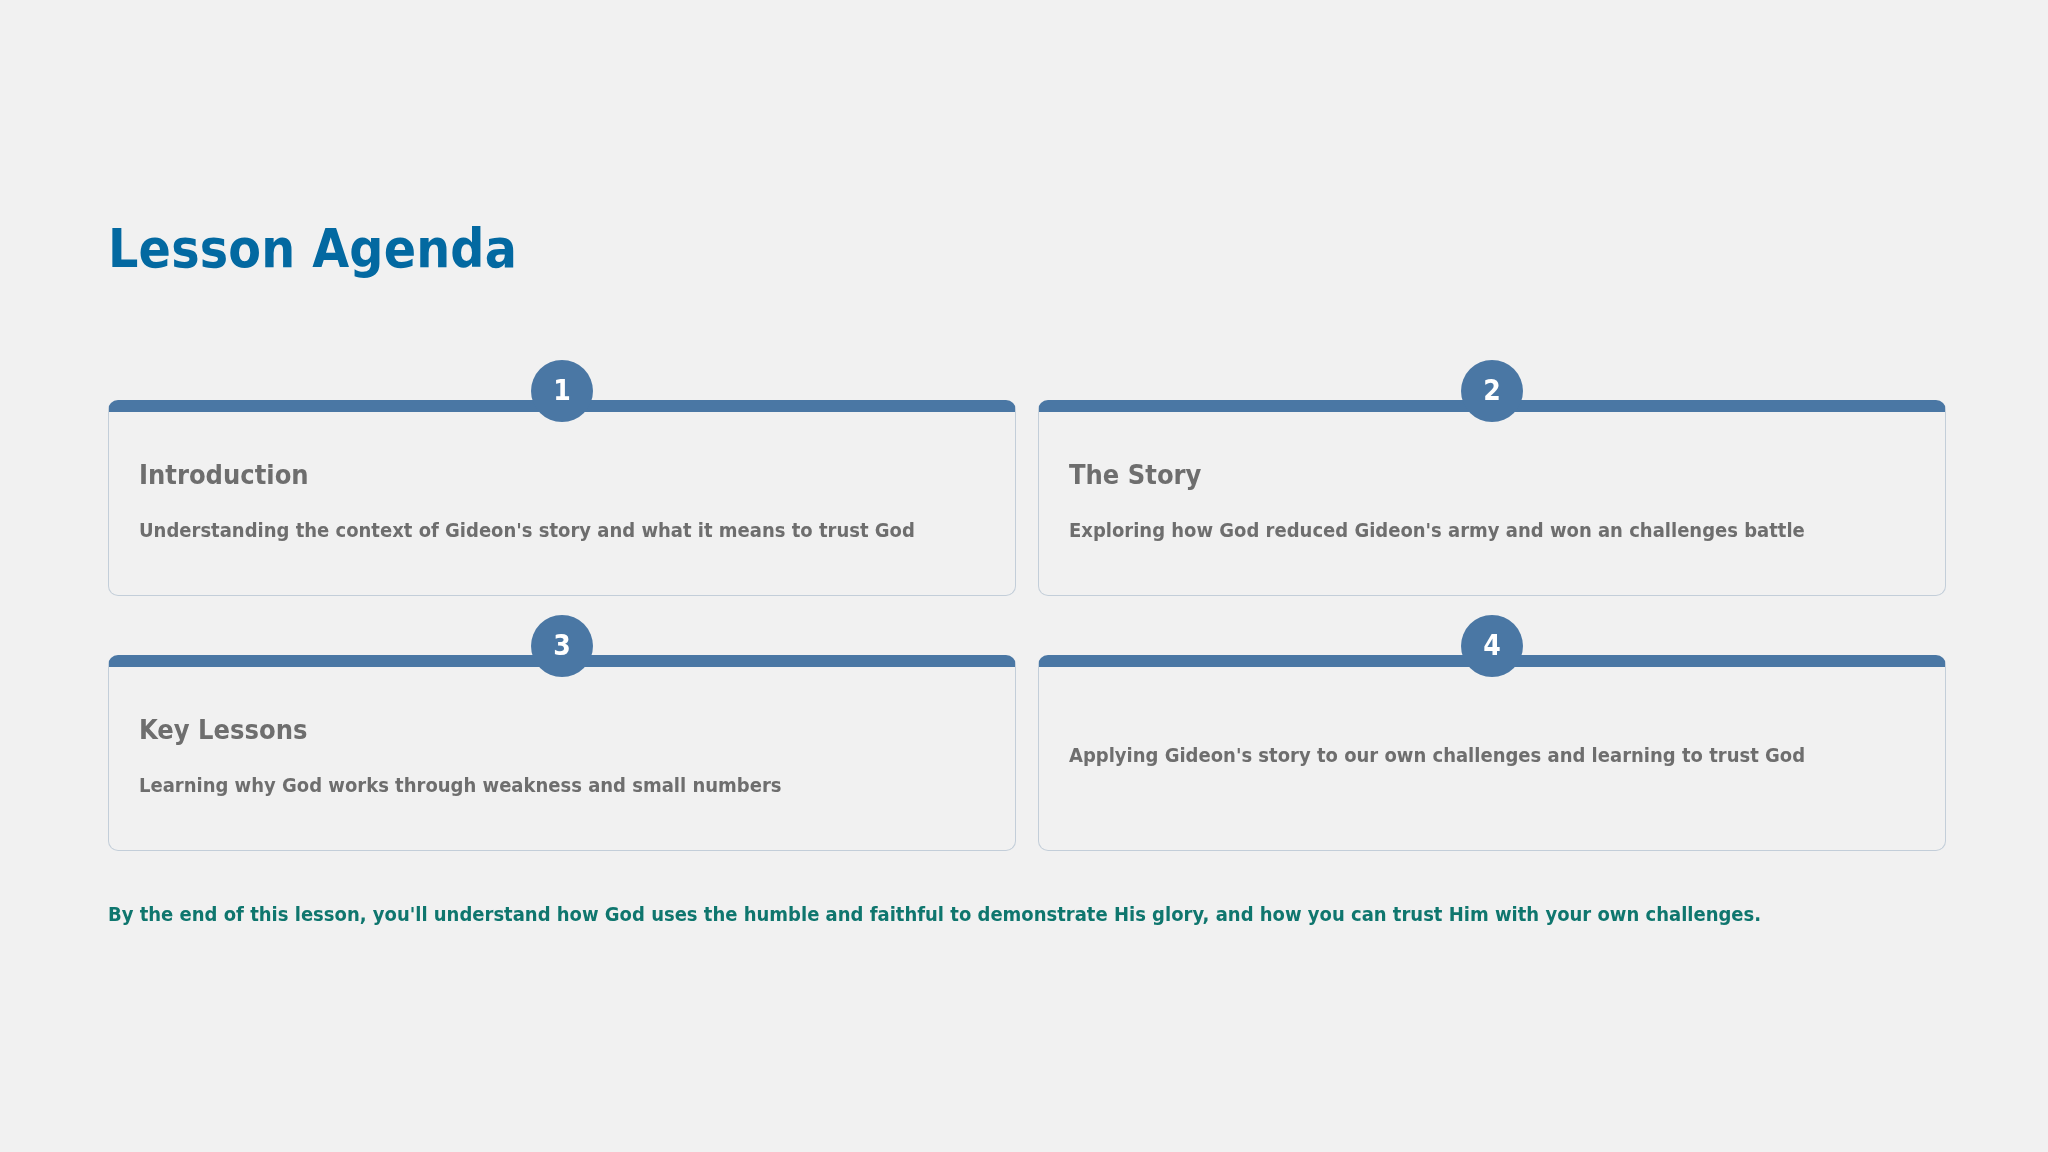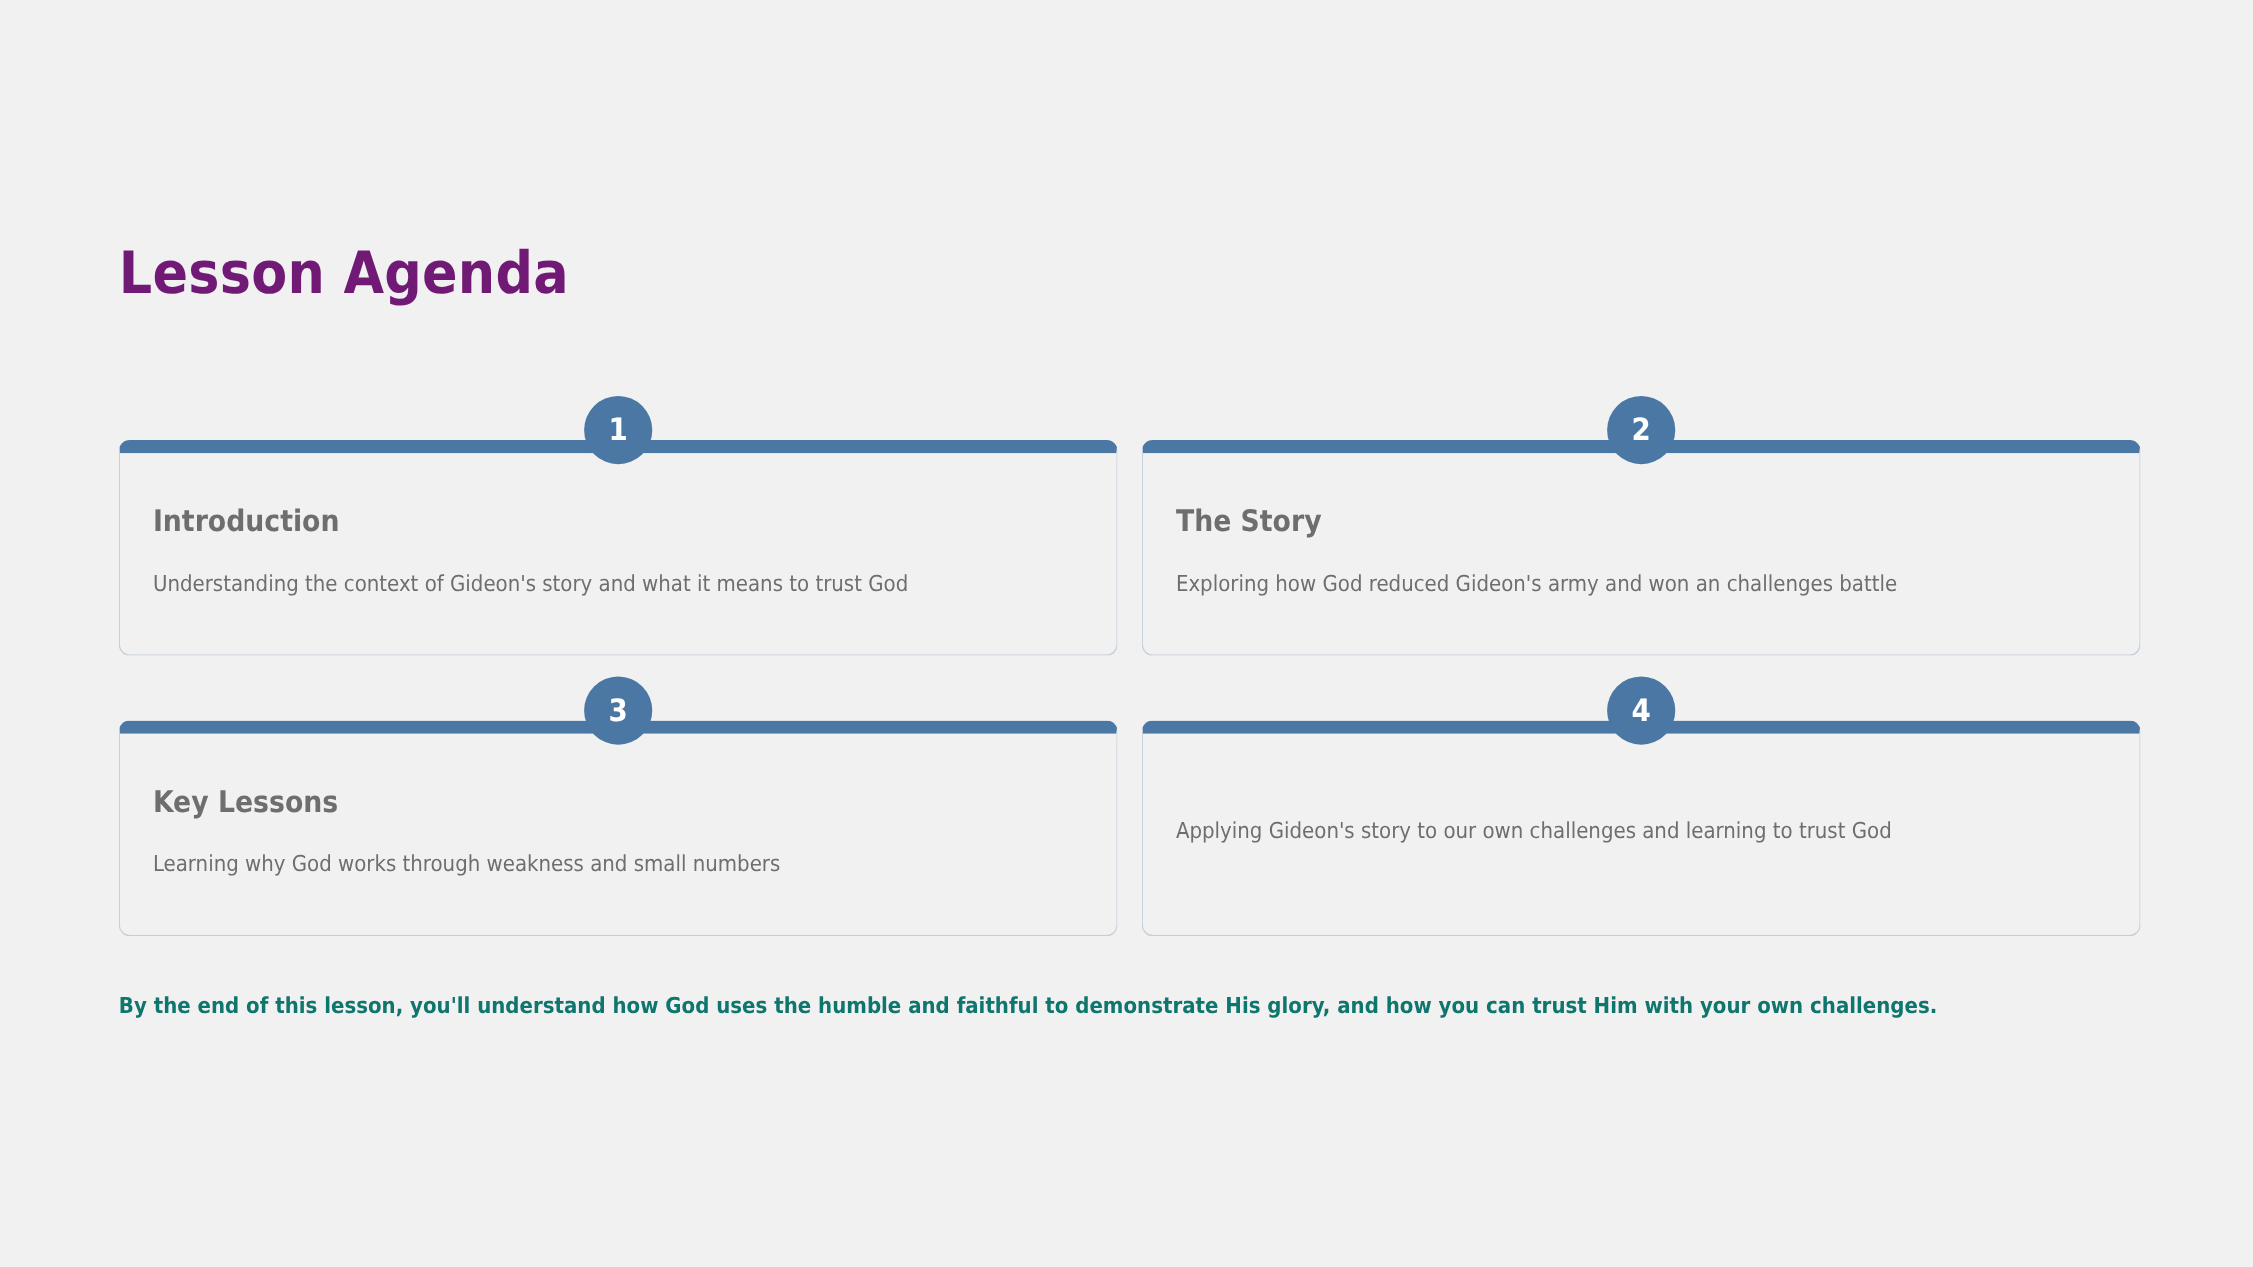--- a/index.html
+++ b/index.html
@@ -29,7 +29,7 @@
     font-size: 53px;
     line-height: 1.0;
     font-weight: bold;
-    color: #701a75;
+    color: #0369a1;
     letter-spacing: 0.2px;
     font-stretch: condensed;
   }

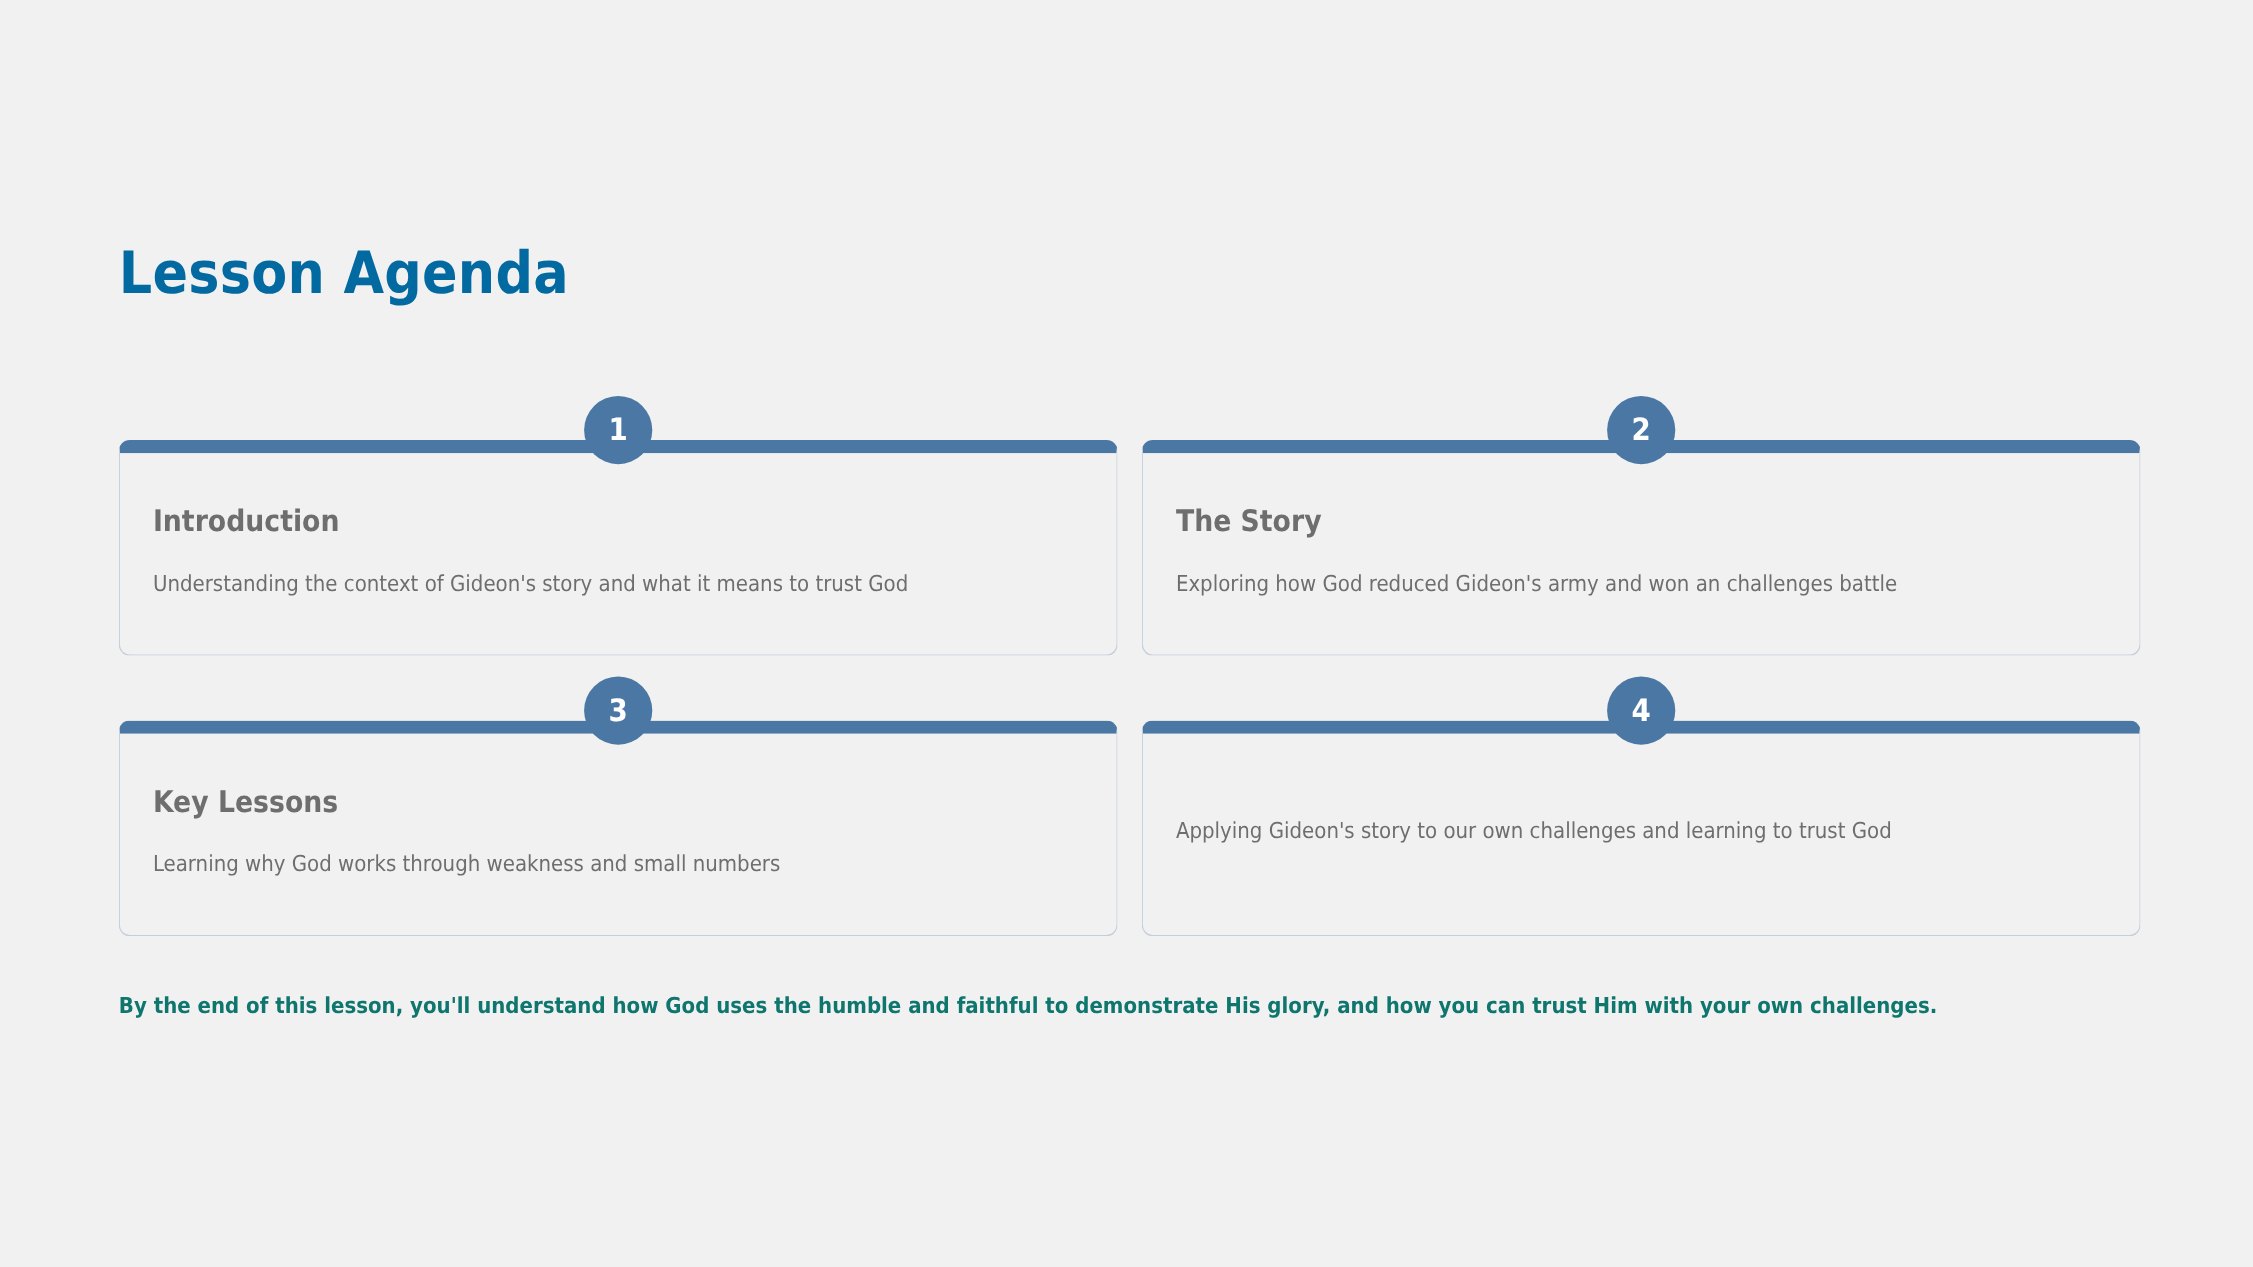--- a/index.html
+++ b/index.html
@@ -83,7 +83,7 @@
     margin: 0;
     padding-top: 28px;
     font-size: 20px;
-    font-weight: normal;
+    font-weight: bold;
     color: #6e6e6e;
     line-height: 1.25;
     font-stretch: condensed;

